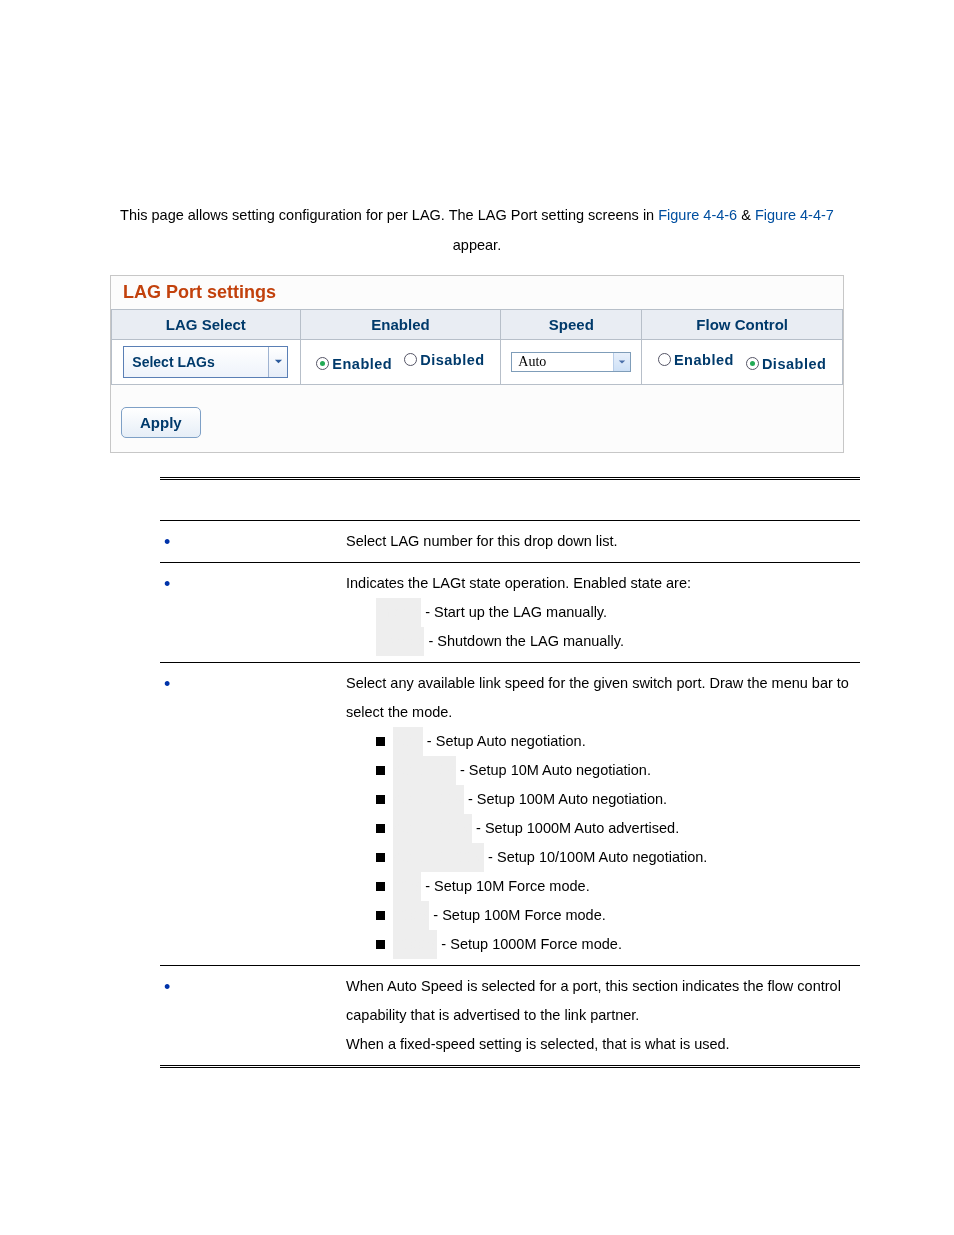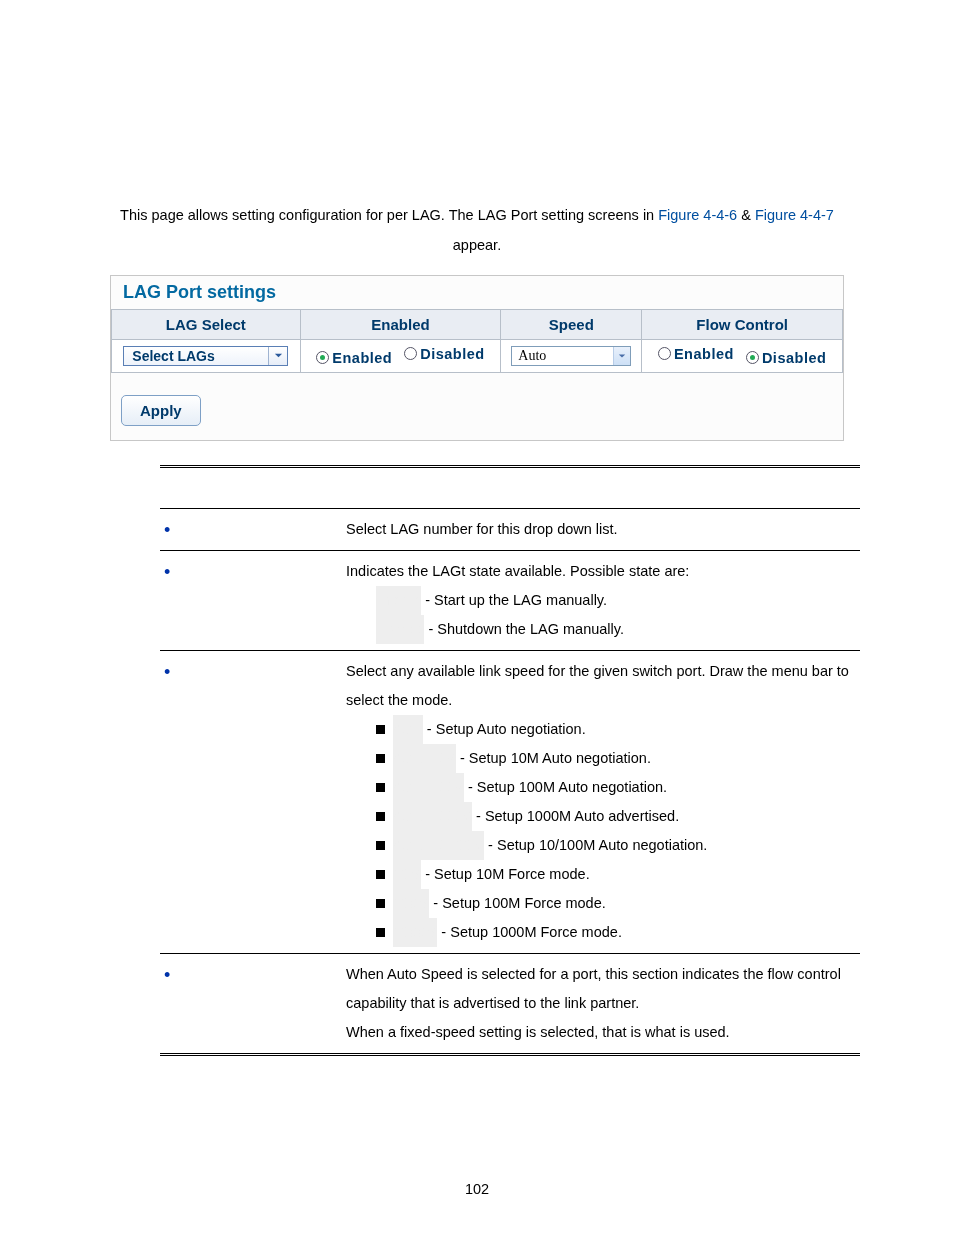--- a/index.html
+++ b/index.html
@@ -36,7 +36,7 @@
   .shot-title {
     font-size: 18px;
     font-weight: bold;
-    color: #0369a1;
+    color: #c2410c;
     padding: 6px 10px 6px 12px;
   }
   .grid {

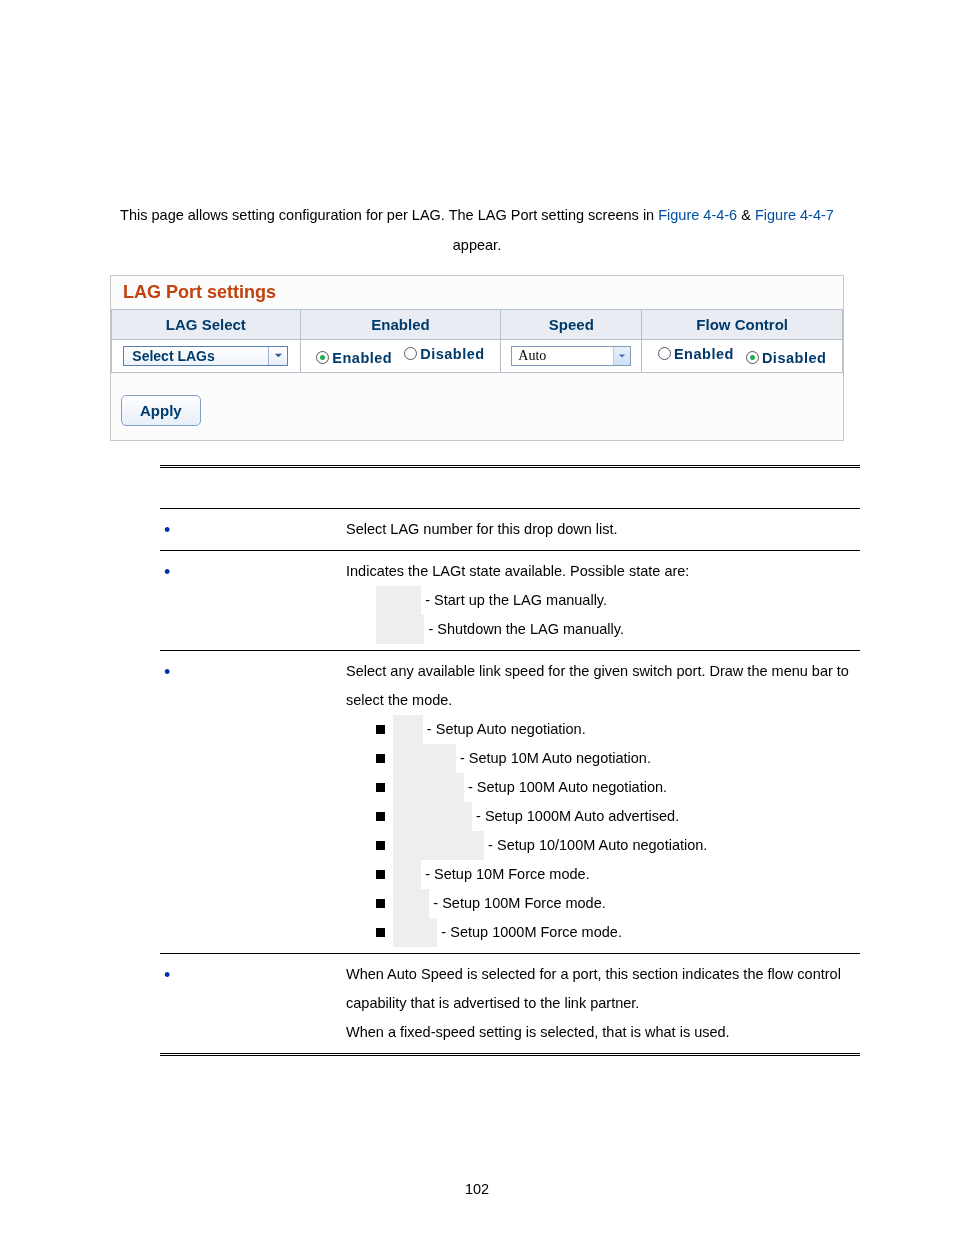--- a/index.html
+++ b/index.html
@@ -67,7 +67,7 @@
     align-items: center;
     justify-content: space-between;
     width: 165px;
-    height: 20px;
+    height: 32px;
     border: 1px solid #5a7fb5;
     background: linear-gradient(#fff,#eef3fb);
     color: #003a6b;

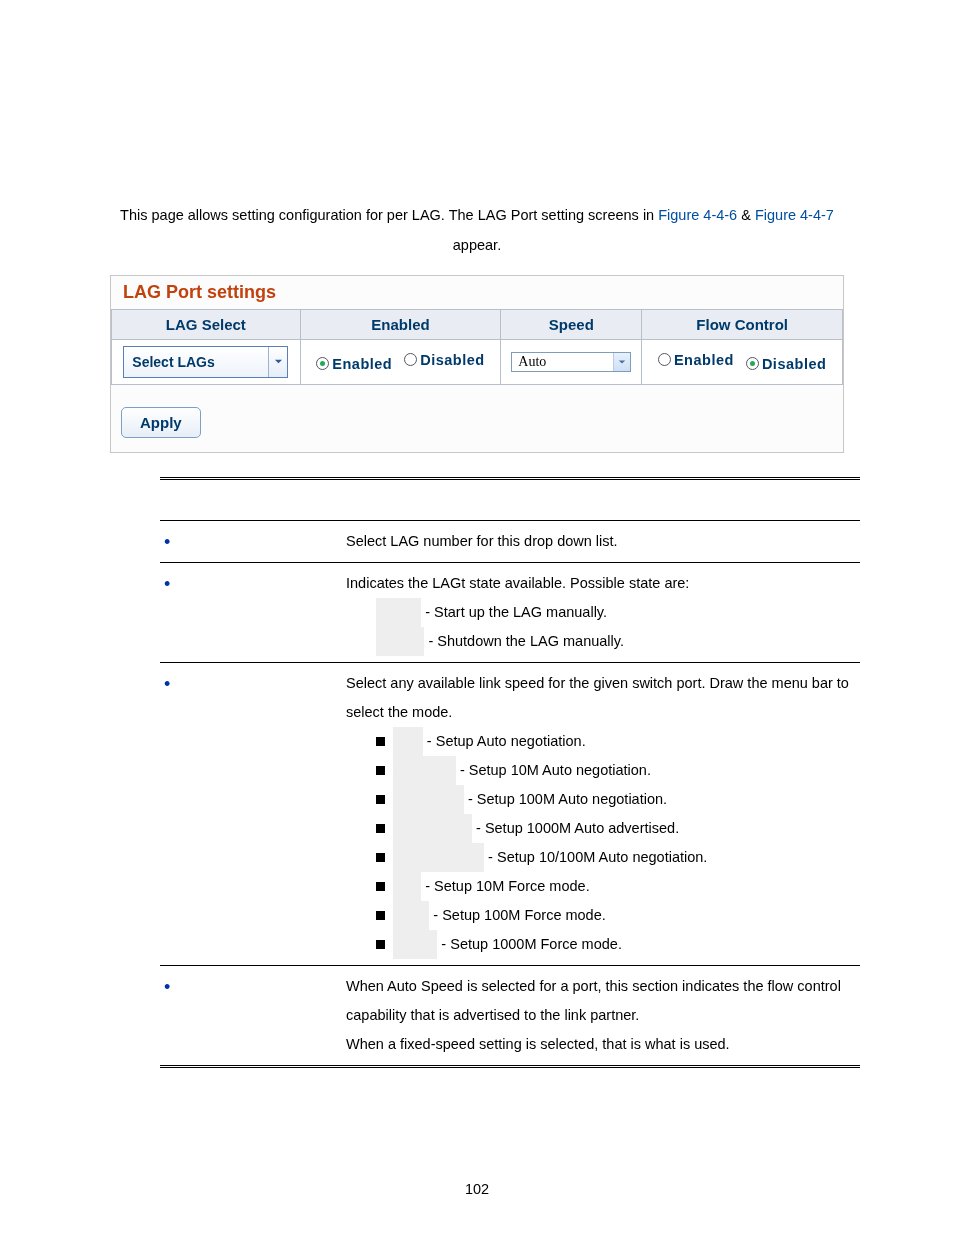--- a/index.html
+++ b/index.html
@@ -306,7 +306,7 @@
     <tr>
       <td class="obj"><span class="bluedot">•</span></td>
       <td>
-        <span>Indicates the LAGt state available. Possible state are:</span><br>
+        <span>Indicates the LAGt state operation. Enabled state are:</span><br>
         <span style="padding-left:30px;">
           <span class="blank">Enable</span>
           <span> - Start up the LAG manually.</span>

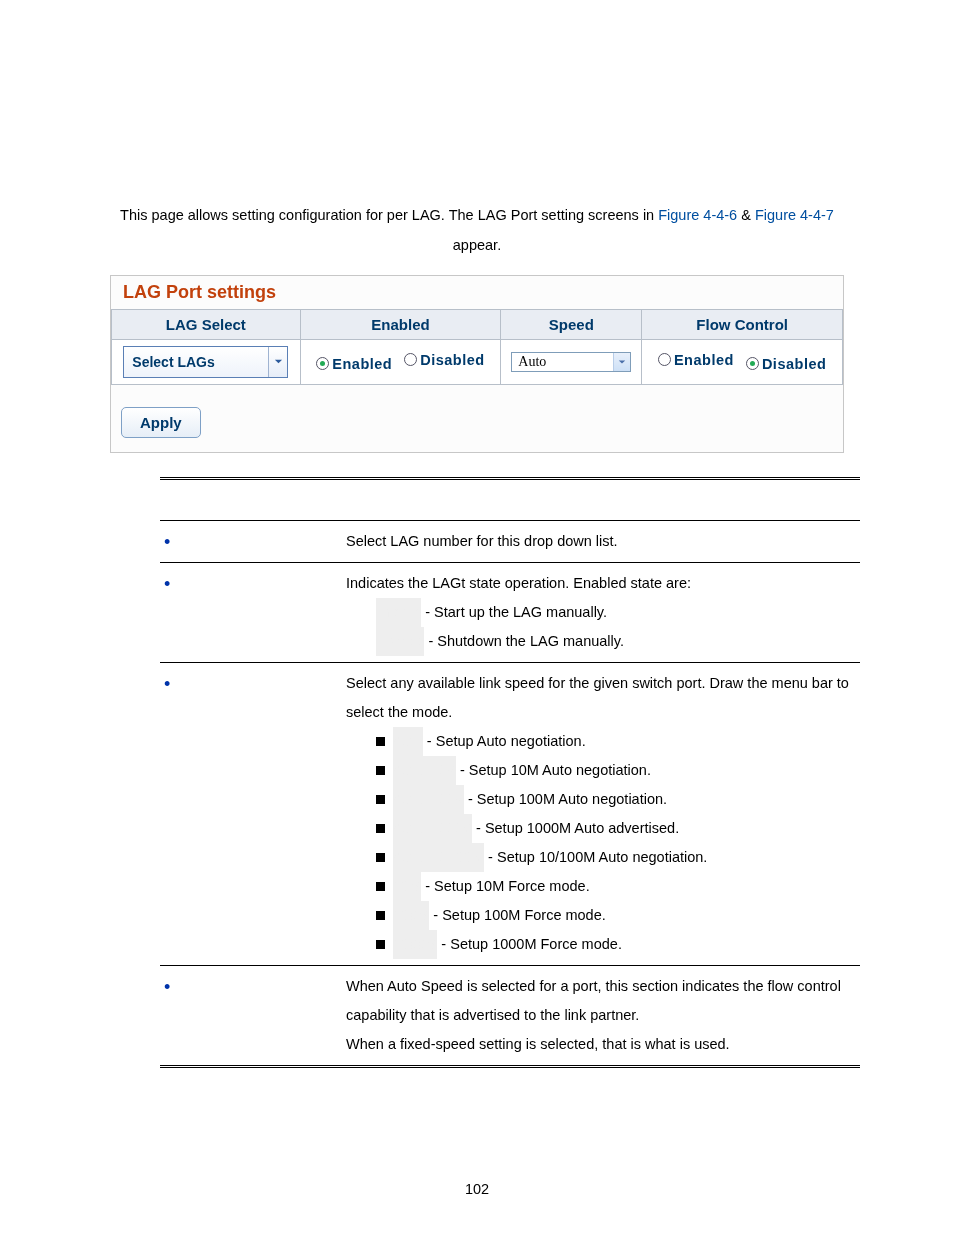--- a/index.html
+++ b/index.html
@@ -345,7 +345,6 @@
   </tbody>
     </table>
 
-  <div class="pageno">102</div>
 </div>
 
 </body></html>

